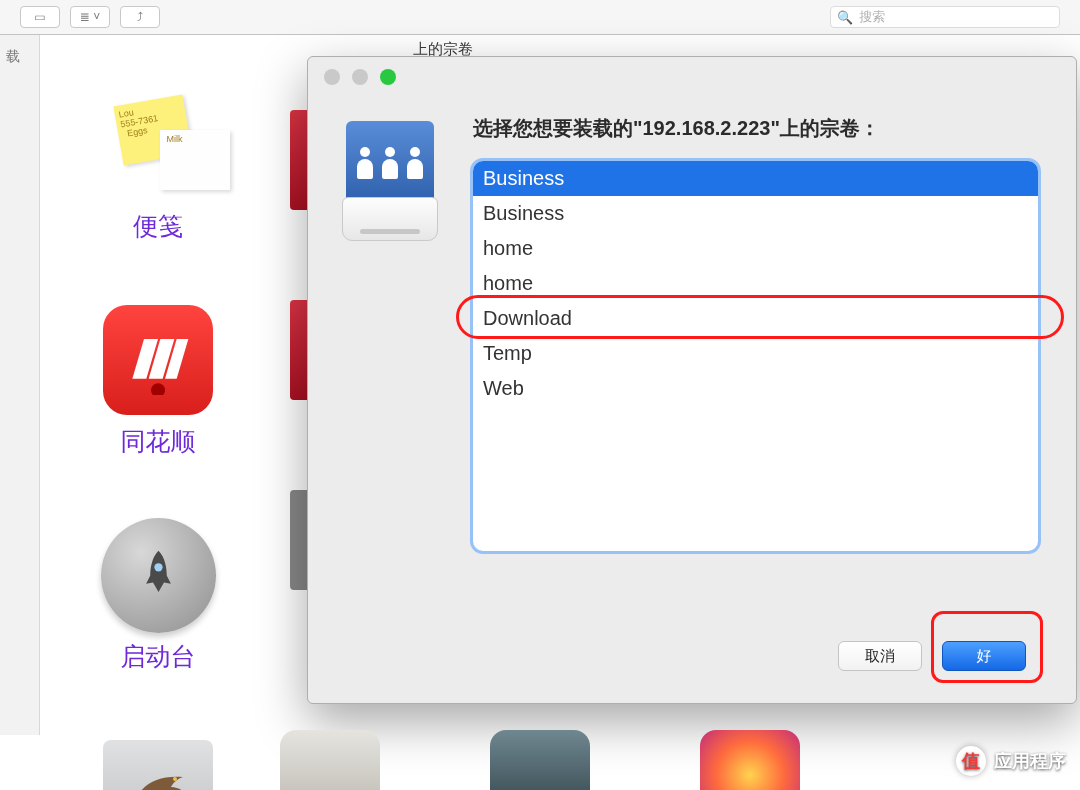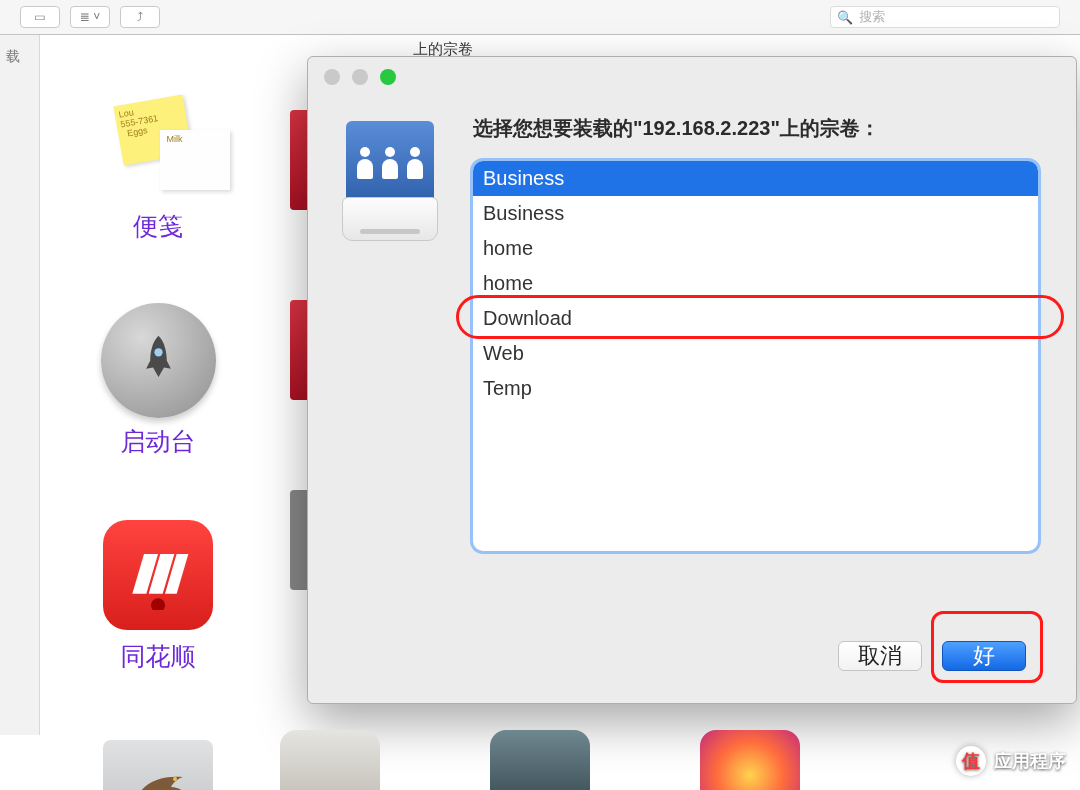--- a/index.html
+++ b/index.html
@@ -341,8 +341,8 @@
       <div class="li-row">home</div>
       <div class="li-row">home</div>
       <div class="li-row">Download</div>
+      <div class="li-row">Temp</div>
       <div class="li-row">Web</div>
-      <div class="li-row">Temp</div>
       <div class="li-row"></div>
     </div>
 

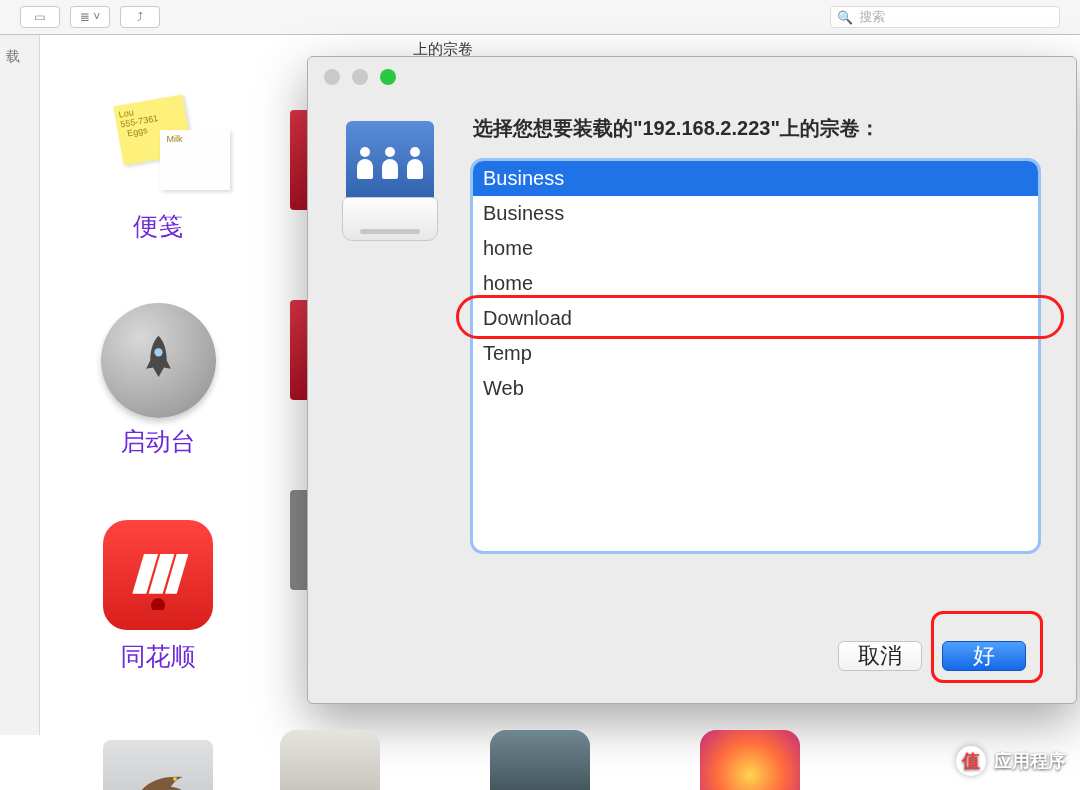--- a/index.html
+++ b/index.html
@@ -261,18 +261,6 @@
 
   <div class="app-tile">
     <div class="ico-box">
-      <div class="launchpad">
-        <svg viewBox="0 0 40 40">
-            <path fill="#4a4a4a" d="M20 2c5 5 6 13 6 18l3 6-5-1-4 7-4-7-5 1 3-6c0-5 1-13 6-18z"></path>
-            <circle cx="20" cy="14" r="3" fill="#9fcff2"></circle>
-          </svg>
-      </div>
-    </div>
-    <div class="lbl">启动台</div>
-  </div>
-
-  <div class="app-tile">
-    <div class="ico-box">
       <div class="ths">
         <svg viewBox="0 0 60 60">
             <g fill="#fff">
@@ -285,6 +273,18 @@
       </div>
     </div>
     <div class="lbl">同花顺</div>
+  </div>
+
+  <div class="app-tile">
+    <div class="ico-box">
+      <div class="launchpad">
+        <svg viewBox="0 0 40 40">
+            <path fill="#4a4a4a" d="M20 2c5 5 6 13 6 18l3 6-5-1-4 7-4-7-5 1 3-6c0-5 1-13 6-18z"></path>
+            <circle cx="20" cy="14" r="3" fill="#9fcff2"></circle>
+          </svg>
+      </div>
+    </div>
+    <div class="lbl">启动台</div>
   </div>
 
   <div class="app-tile" style="margin-bottom:0">

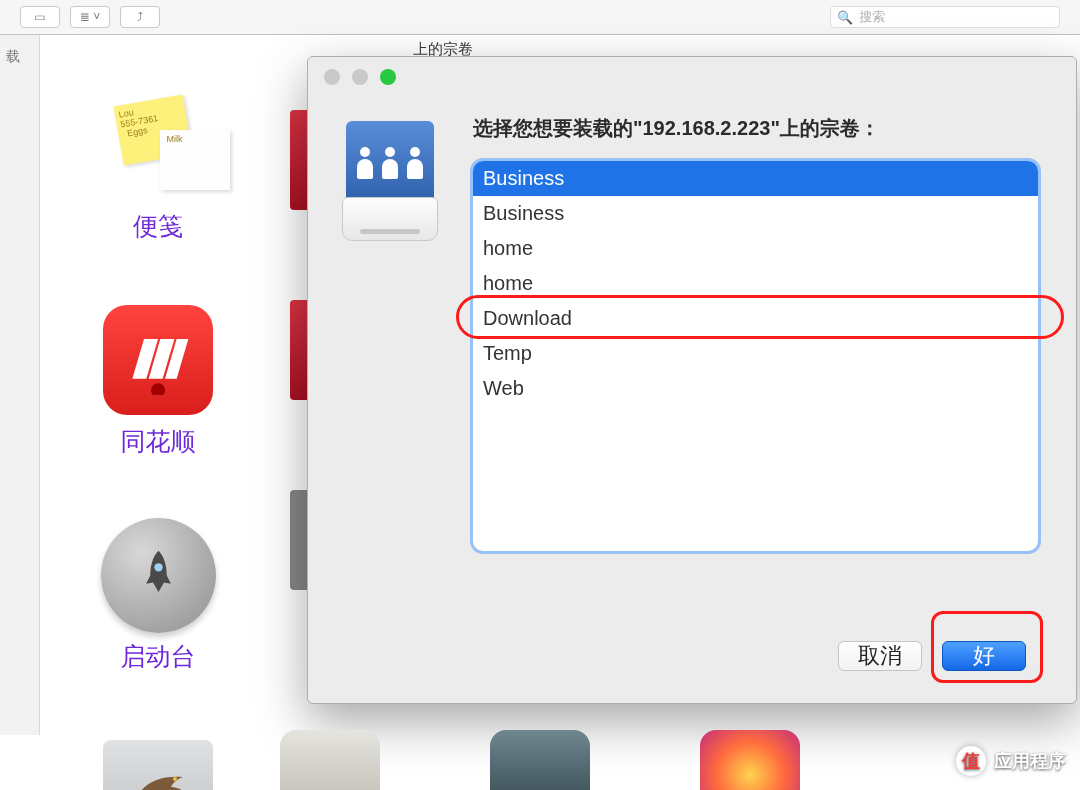--- a/index.html
+++ b/index.html
@@ -195,7 +195,7 @@
   .btn {
     width: 84px; height: 30px;
     border-radius: 6px;
-    font-size: 22px; text-align: center; line-height: 28px;
+    font-size: 15px; text-align: center; line-height: 28px;
     border: 1px solid #c4c4c4;
     background: linear-gradient(#ffffff,#f2f2f2);
     color: #222;

